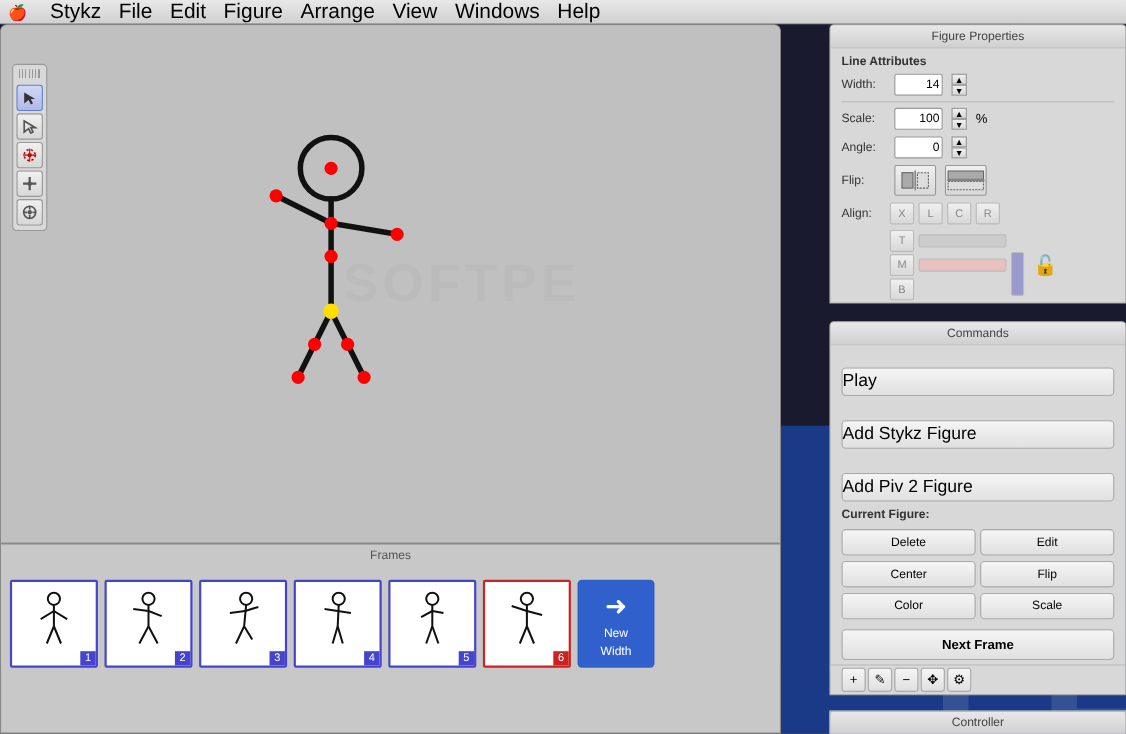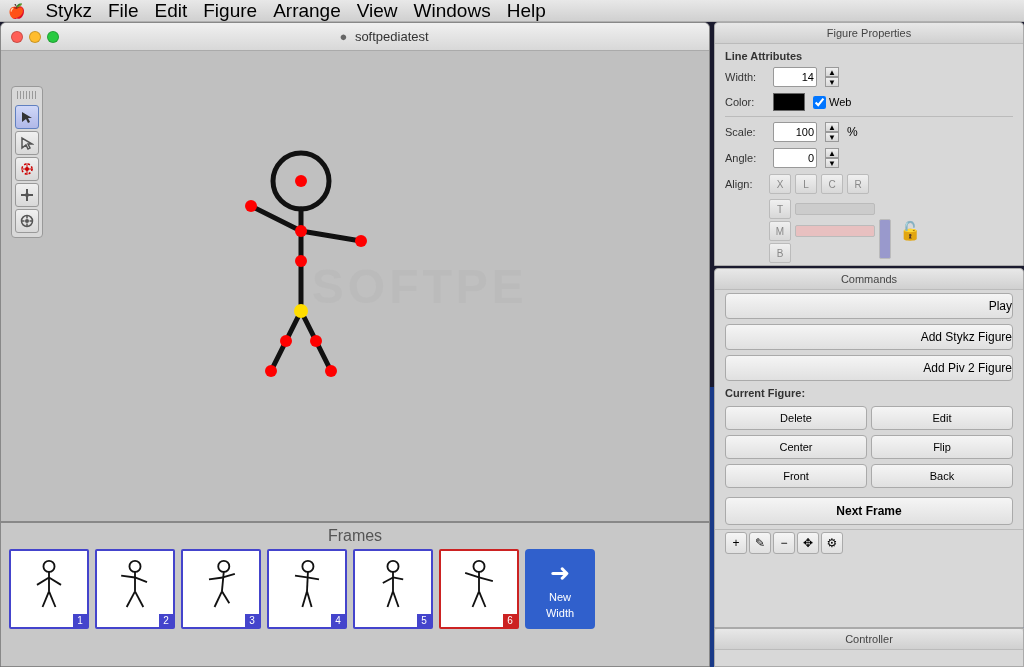--- a/index.html
+++ b/index.html
@@ -467,17 +467,6 @@
 
 <div class="main-window">
 
-  <div class="title-bar">
-    <div class="traffic-lights">
-      <div class="traffic-light tl-red"></div>
-      <div class="traffic-light tl-yellow"></div>
-      <div class="traffic-light tl-green"></div>
-    </div>
-    <div class="title-text">
-      <span class="title-dot">●</span>
-      <span>softpediatest</span>
-    </div>
-  </div>
 
   <div class="canvas-area">
 

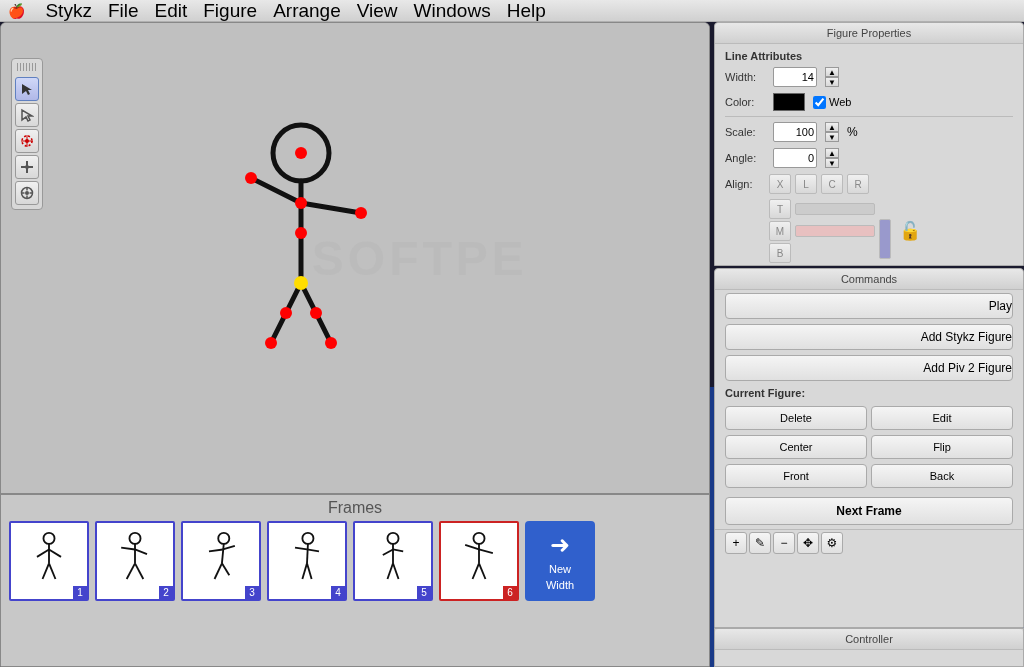--- a/index.html
+++ b/index.html
@@ -218,11 +218,11 @@
       position: absolute;
       top: 22px;
       right: 0;
-      width: 310px;
+      width: 270px;
       height: 645px;
       display: flex;
       flex-direction: column;
-      gap: 0;
+      gap: 14px;
     }
 
     

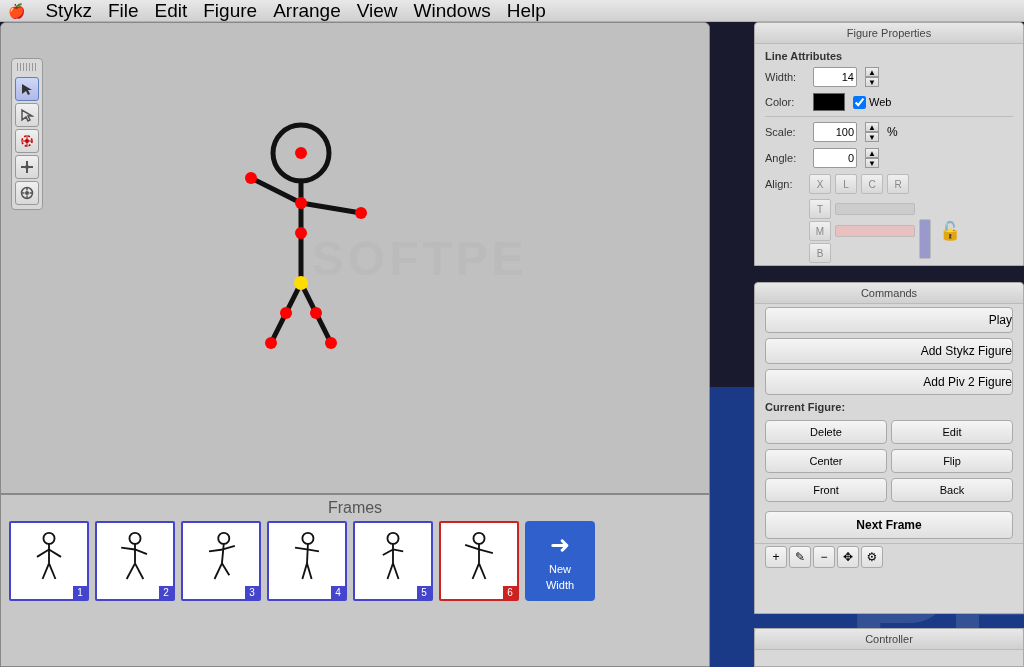--- a/index.html
+++ b/index.html
@@ -642,14 +642,6 @@
       </div>
     </div>
 
-    <div class="prop-row">
-      <span class="prop-label">Color:</span>
-      <div class="color-swatch"></div>
-      <div class="web-checkbox">
-        <input type="checkbox" checked="" style="">
-        <span>Web</span>
-      </div>
-    </div>
 
     <div class="prop-divider"></div>
 

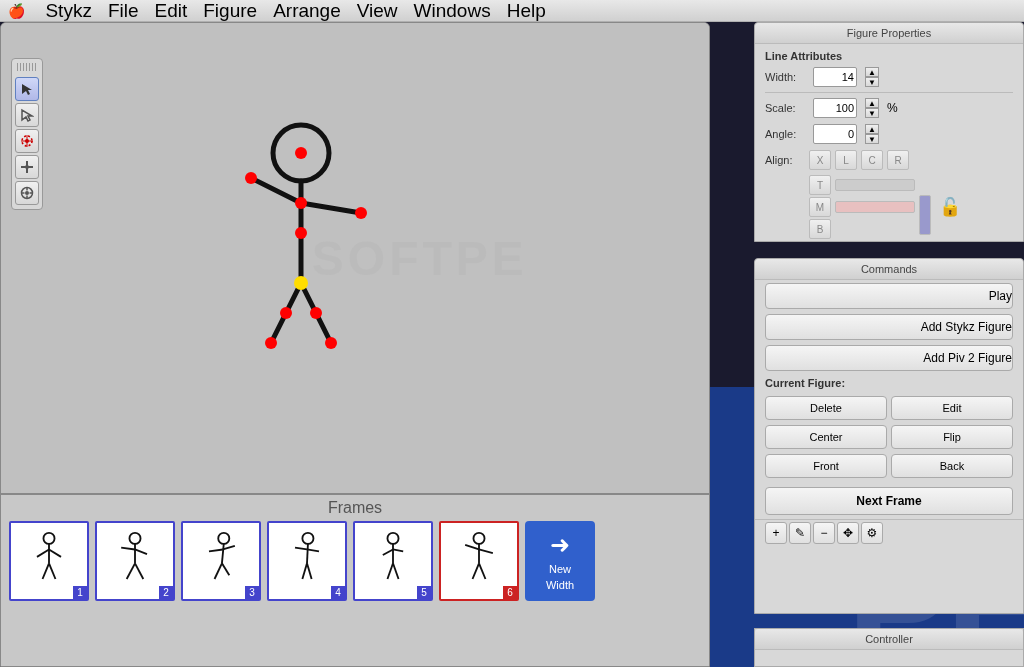--- a/index.html
+++ b/index.html
@@ -664,6 +664,23 @@
       </div>
     </div>
 
+    <div class="flip-row">
+      <span class="prop-label">Flip:</span>
+      <div class="flip-btn">
+        <svg width="28" height="22" viewBox="0 0 28 22">
+          <rect x="2" y="4" width="10" height="14" fill="#aaa" stroke="#666" stroke-width="1"></rect>
+          <rect x="16" y="4" width="10" height="14" fill="#ddd" stroke="#666" stroke-width="1" stroke-dasharray="2,1"></rect>
+          <line x1="14" y1="2" x2="14" y2="20" stroke="#888" stroke-width="1.5"></line>
+        </svg>
+      </div>
+      <div class="flip-btn">
+        <svg width="38" height="22" viewBox="0 0 38 22">
+          <rect x="2" y="2" width="34" height="8" fill="#aaa" stroke="#666" stroke-width="1"></rect>
+          <rect x="2" y="12" width="34" height="8" fill="#ddd" stroke="#666" stroke-width="1" stroke-dasharray="2,1"></rect>
+          <line x1="1" y1="11" x2="37" y2="11" stroke="#888" stroke-width="1.5"></line>
+        </svg>
+      </div>
+    </div>
 
     <div class="align-row">
       <span class="prop-label">Align:</span>

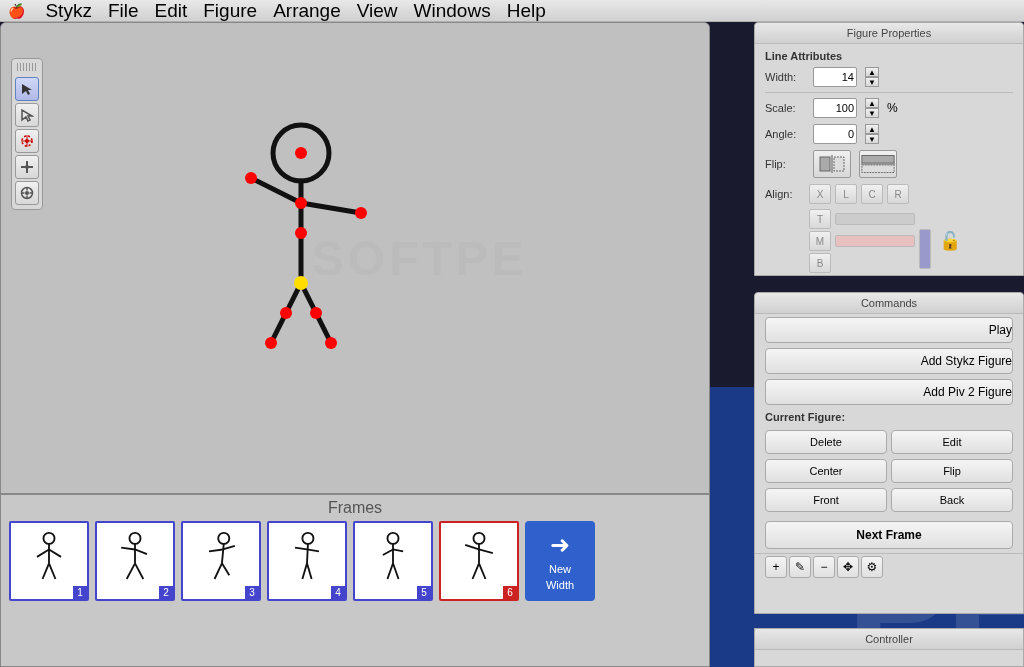--- a/index.html
+++ b/index.html
@@ -352,14 +352,14 @@
     }
     .cmd-btn {
       width: calc(100% - 20px);
-      margin: 3px 10px 2px;
+      margin: 20px 10px 2px;
       height: 26px;
       background: linear-gradient(to bottom, #f5f5f5, #e0e0e0);
       border: 1px solid #aaa;
       border-radius: 4px;
-      font-size: 12px;
-      cursor: pointer;
-      text-align: right;
+      font-size: 16px;
+      cursor: pointer;
+      text-align: left;
     }
     .cmd-row {
       display: flex;

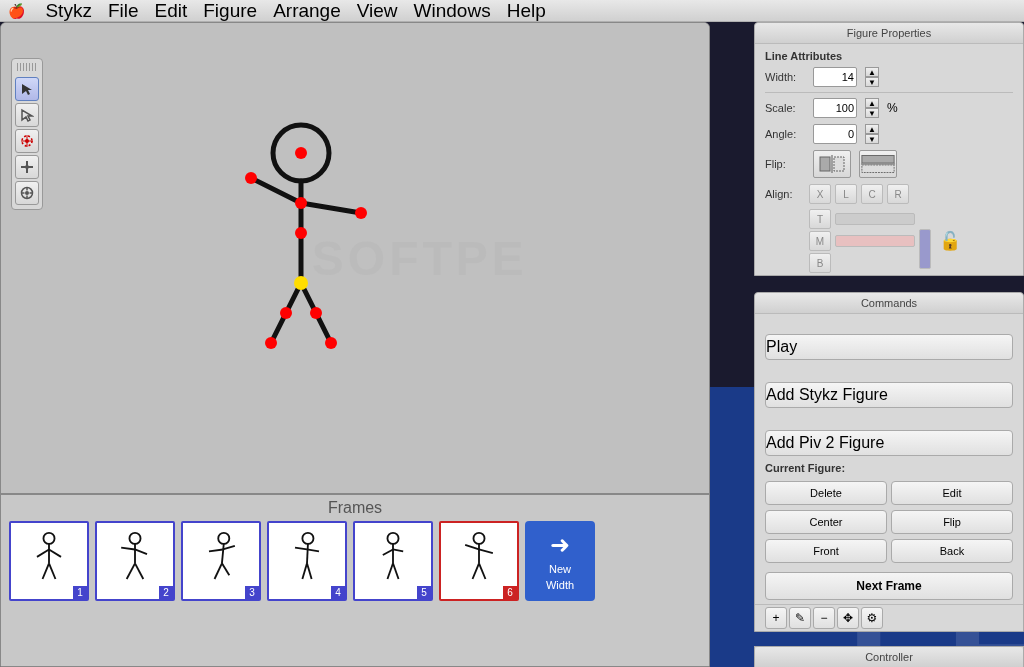--- a/index.html
+++ b/index.html
@@ -155,9 +155,9 @@
     }
     .frames-label {
       text-align: center;
-      font-size: 16px;
+      font-size: 11px;
       color: #555;
-      margin-bottom: 4px;
+      margin-bottom: 16px;
     }
     .frames-list {
       display: flex;

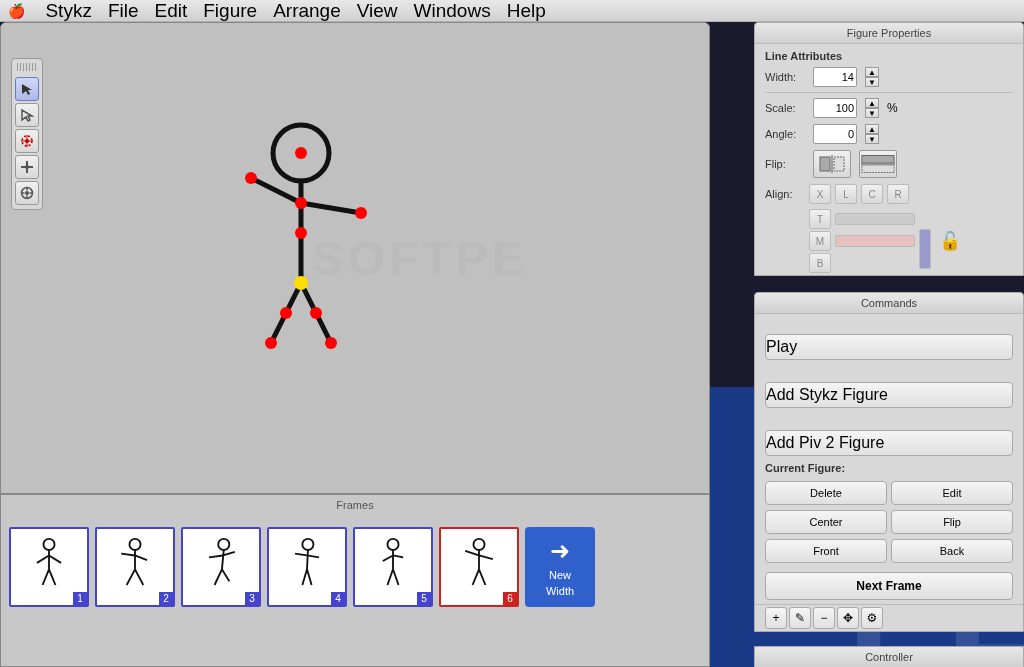--- a/index.html
+++ b/index.html
@@ -725,6 +725,10 @@
       <button class="cmd-half-btn">Flip</button>
     </div>
     <div class="cmd-row">
+      <button class="cmd-half-btn">Color</button>
+      <button class="cmd-half-btn">Scale</button>
+    </div>
+    <div class="cmd-row">
       <button class="cmd-half-btn">Front</button>
       <button class="cmd-half-btn">Back</button>
     </div>

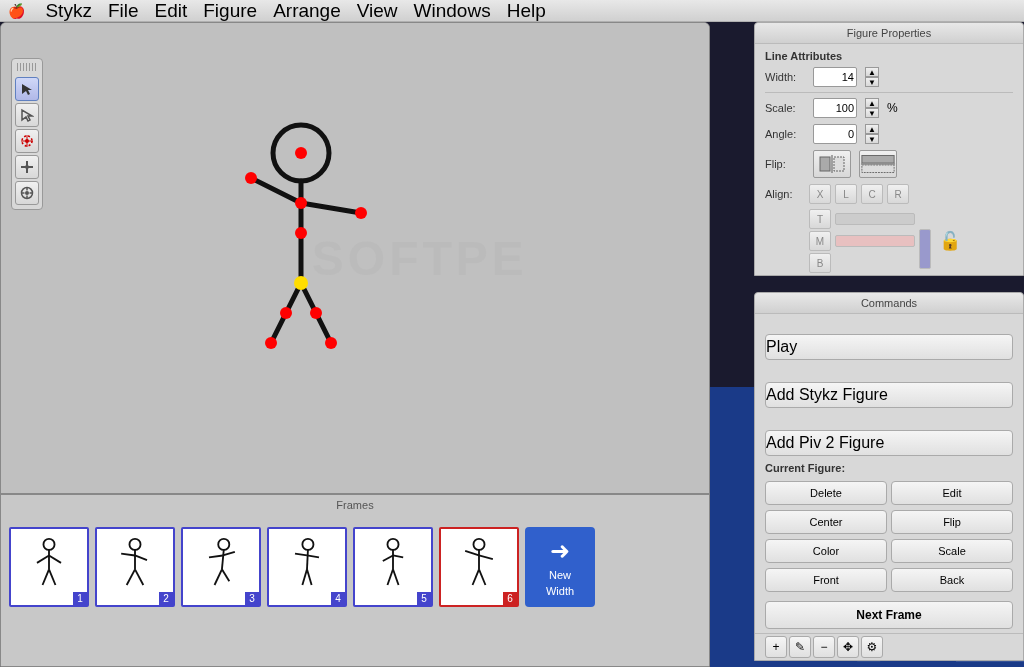--- a/index.html
+++ b/index.html
@@ -728,10 +728,6 @@
       <button class="cmd-half-btn">Color</button>
       <button class="cmd-half-btn">Scale</button>
     </div>
-    <div class="cmd-row">
-      <button class="cmd-half-btn">Front</button>
-      <button class="cmd-half-btn">Back</button>
-    </div>
     <button class="next-frame-btn">Next Frame</button>
     <div class="cmd-toolbar">
       <div class="cmd-tool-btn">+</div>

